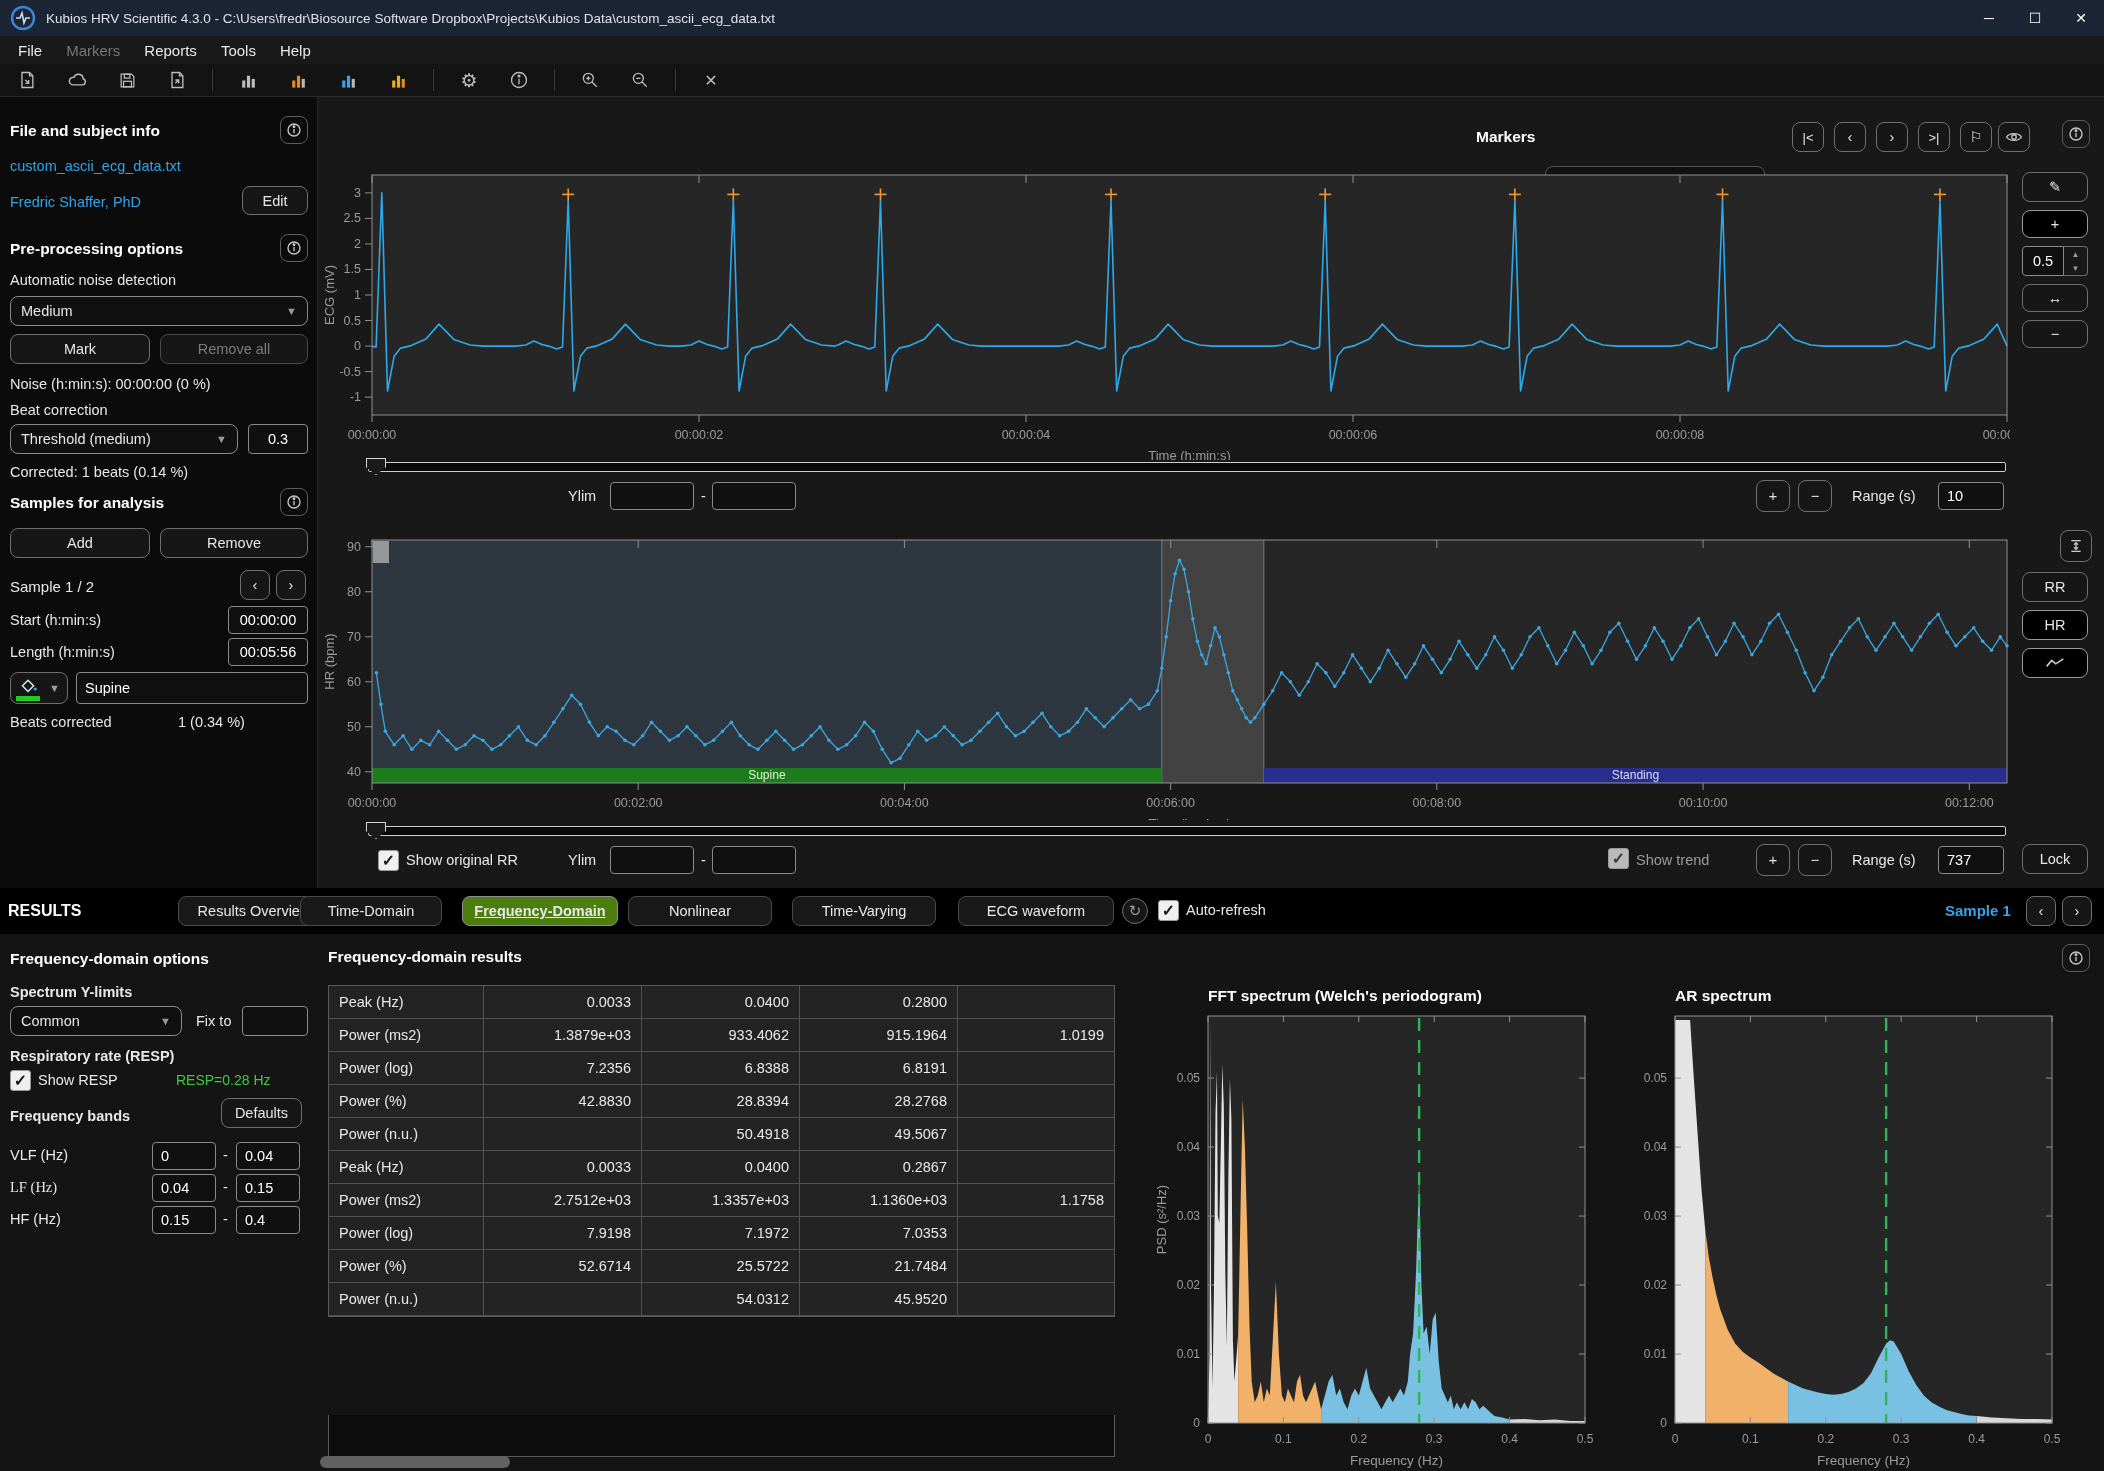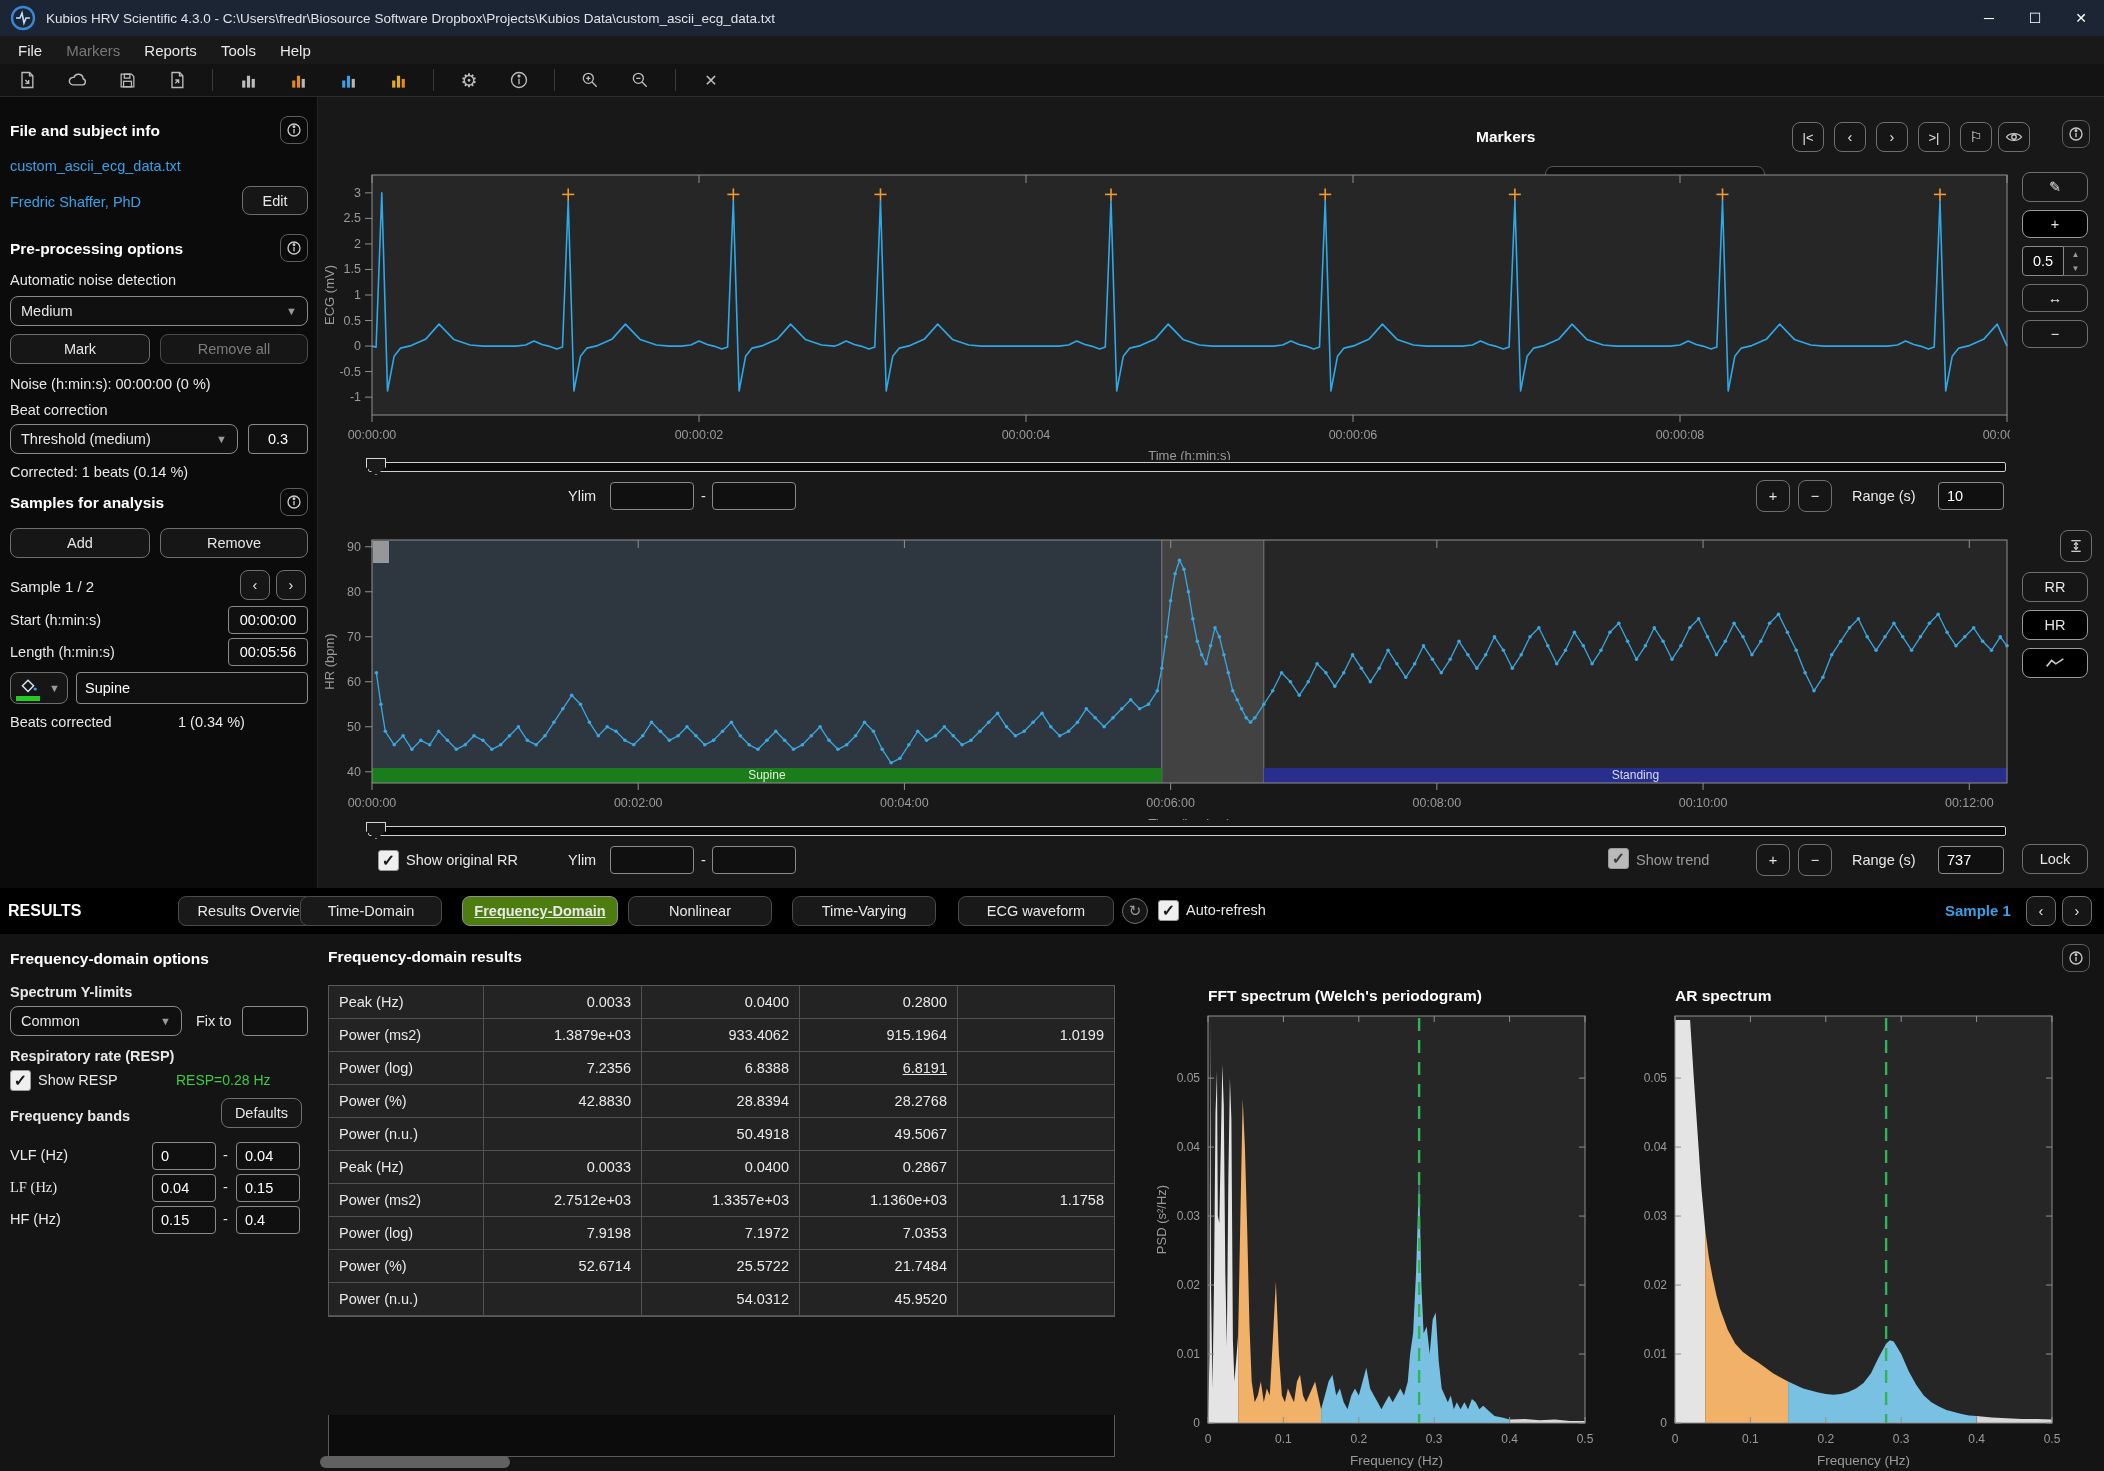--- a/index.html
+++ b/index.html
@@ -706,7 +706,7 @@
         <div class="td" style="width: 155px;">Power (log)</div>
         <div class="td num" style="width: 158px;">7.2356</div>
         <div class="td num" style="width: 158px;">6.8388</div>
-        <div class="td num" style="width: 158px; text-decoration: underline;">6.8191</div>
+        <div class="td num" style="width: 158px;">6.8191</div>
         <div class="td num" style="width: 156px;"></div>
       </div>
       <div class="tr">

